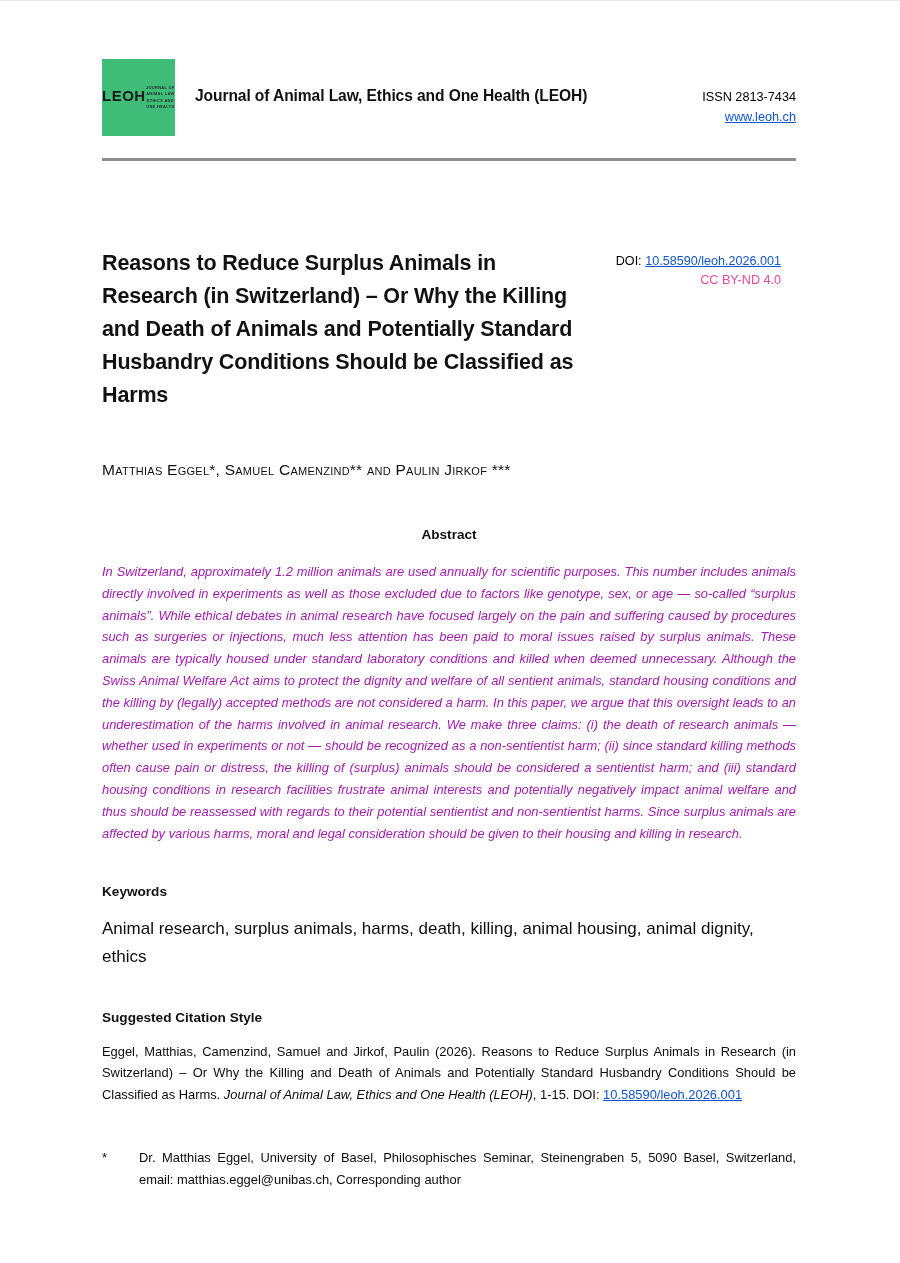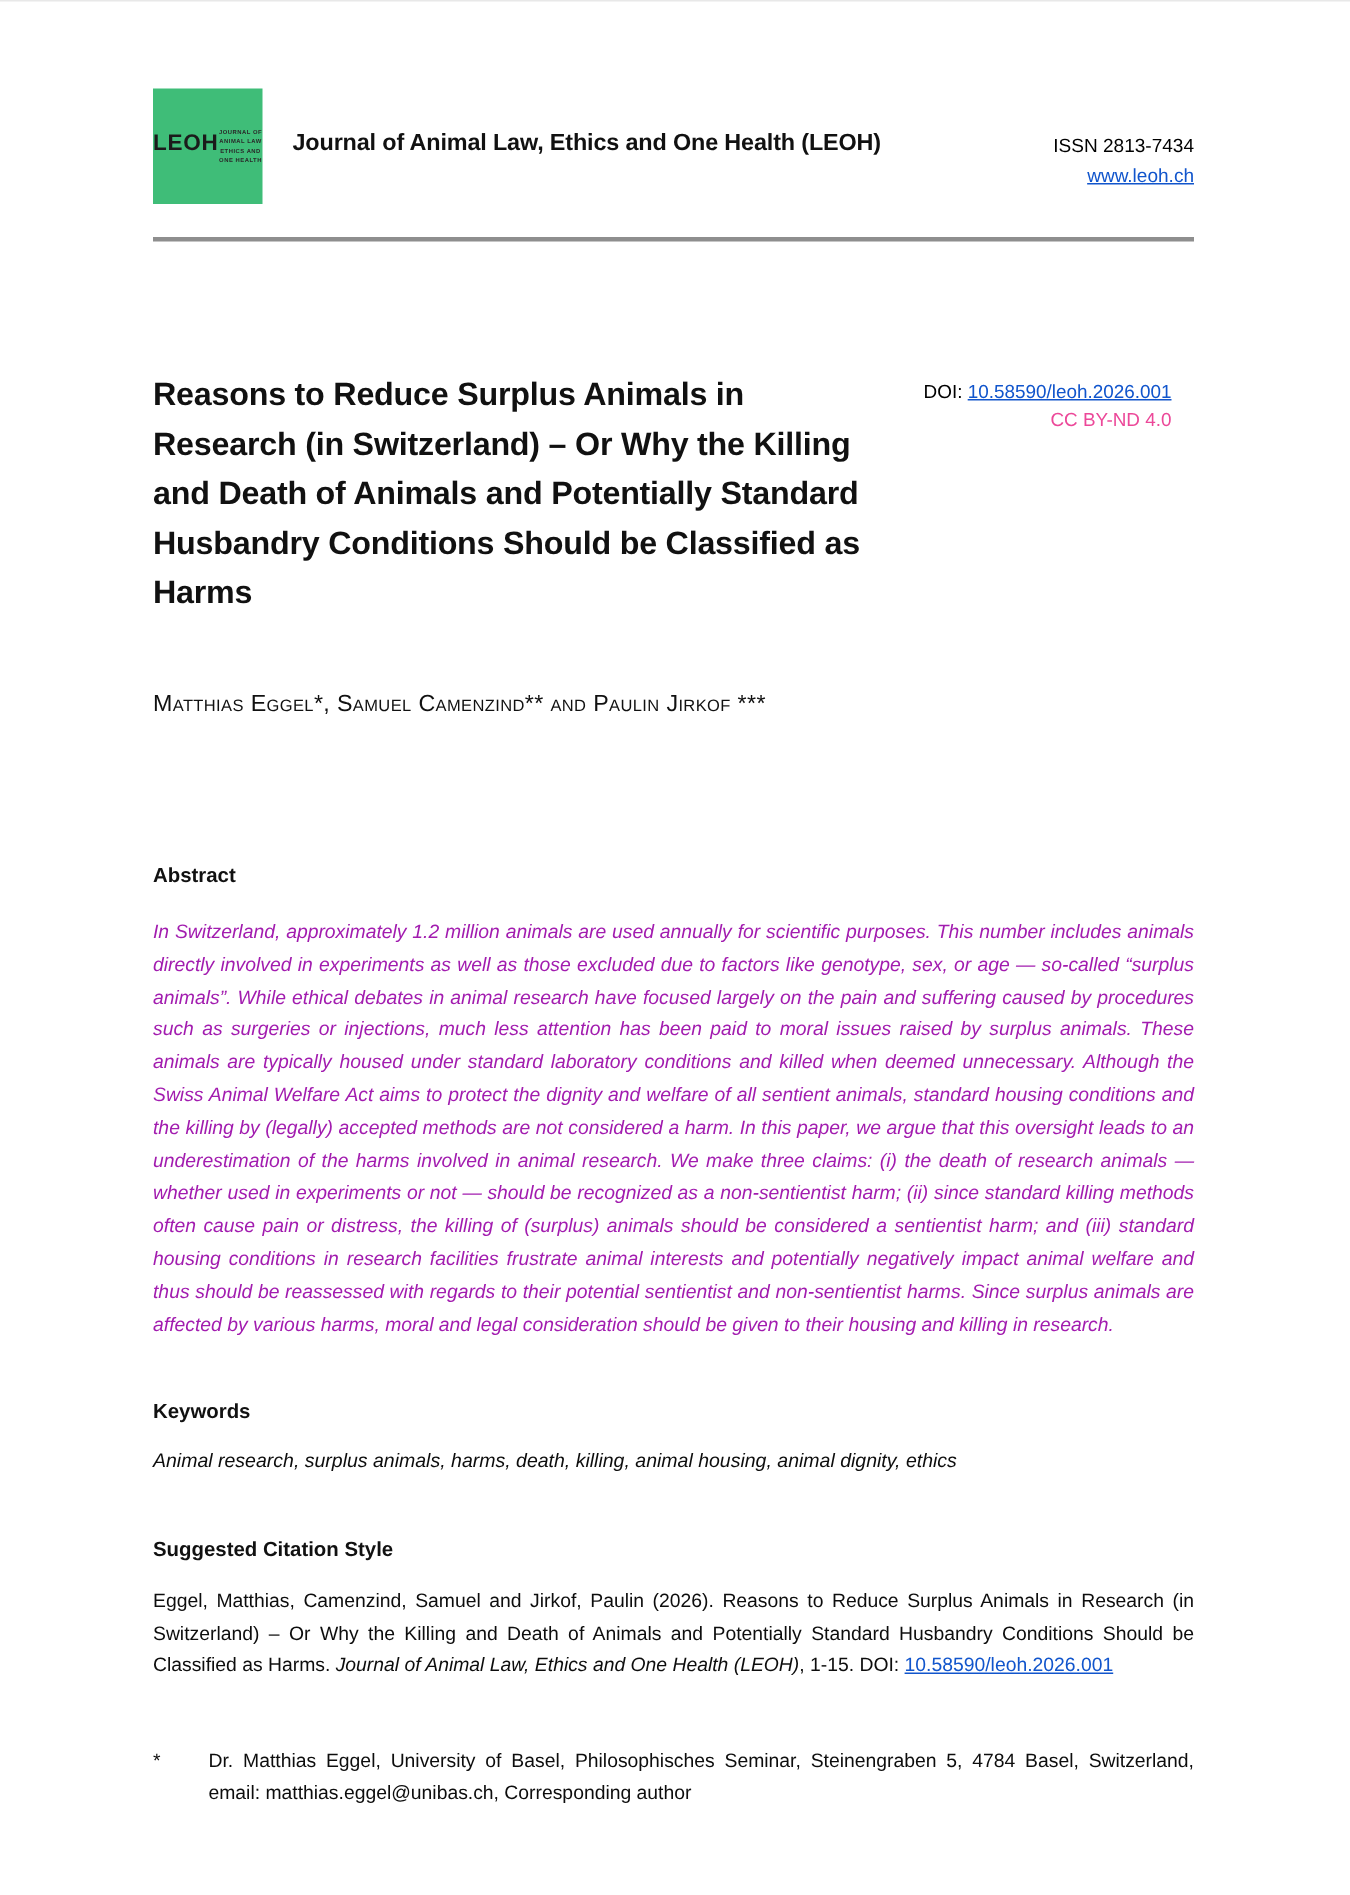--- a/index.html
+++ b/index.html
@@ -140,7 +140,7 @@
     color: #111111;
     margin: 0;
   }
-  .abstract-head { margin-top: 97px; }
+  .abstract-head { margin-top: 48px; text-align: center; }
   .abstract-body {
     margin-top: 19px;
     font-size: 12.9px;

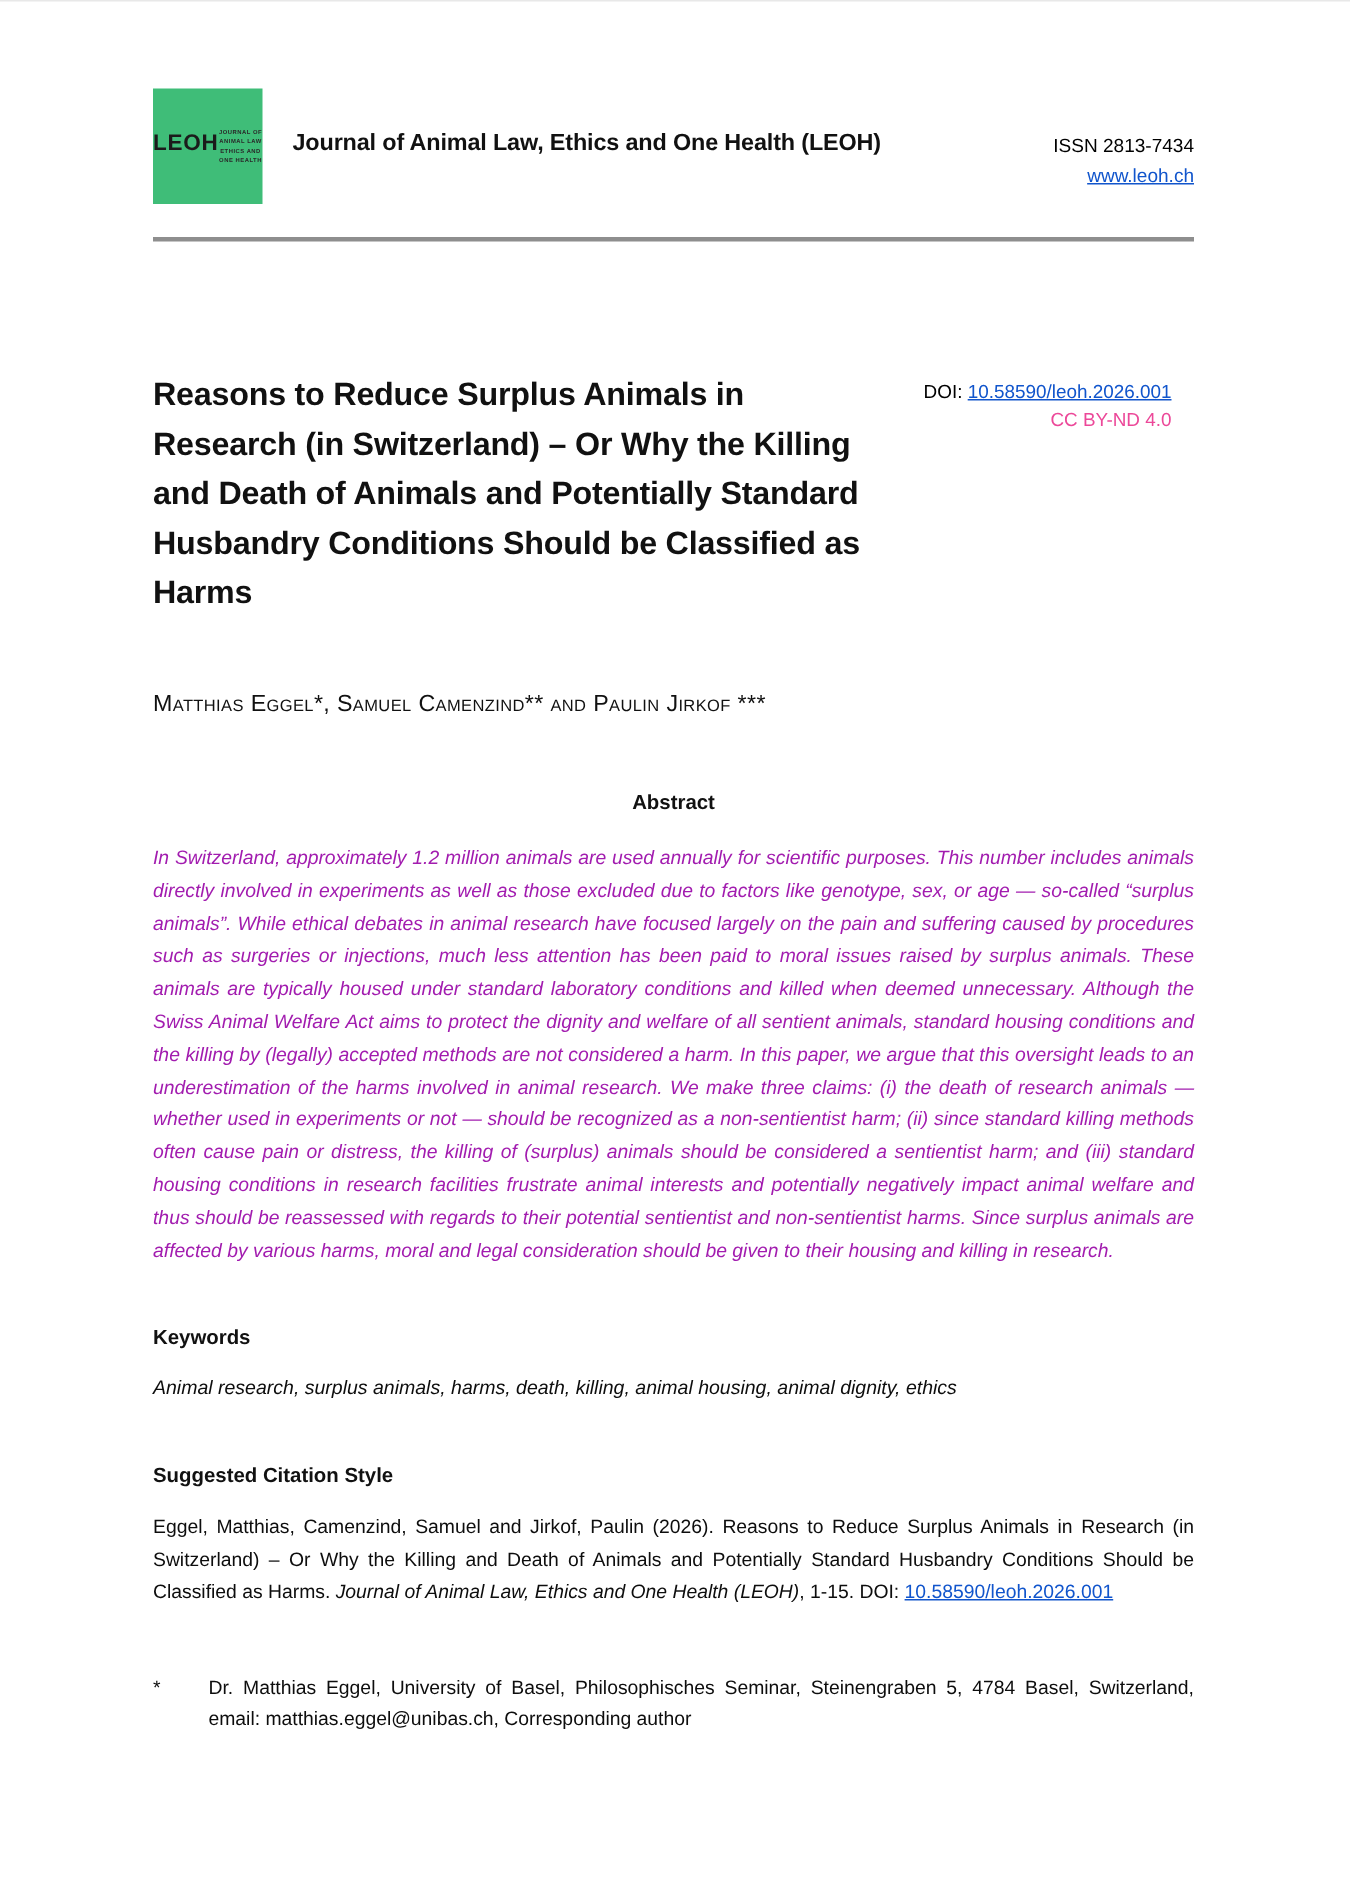--- a/index.html
+++ b/index.html
@@ -152,10 +152,9 @@
   .keywords-head { margin-top: 40px; }
   .keywords-body {
     margin-top: 16px;
-    font-size: 13px;
+    font-size: 17px;
     line-height: 1.6;
     color: #0d0d0d;
-    font-style: italic;
   }
   .citation-head { margin-top: 40px; }
   .citation-body {

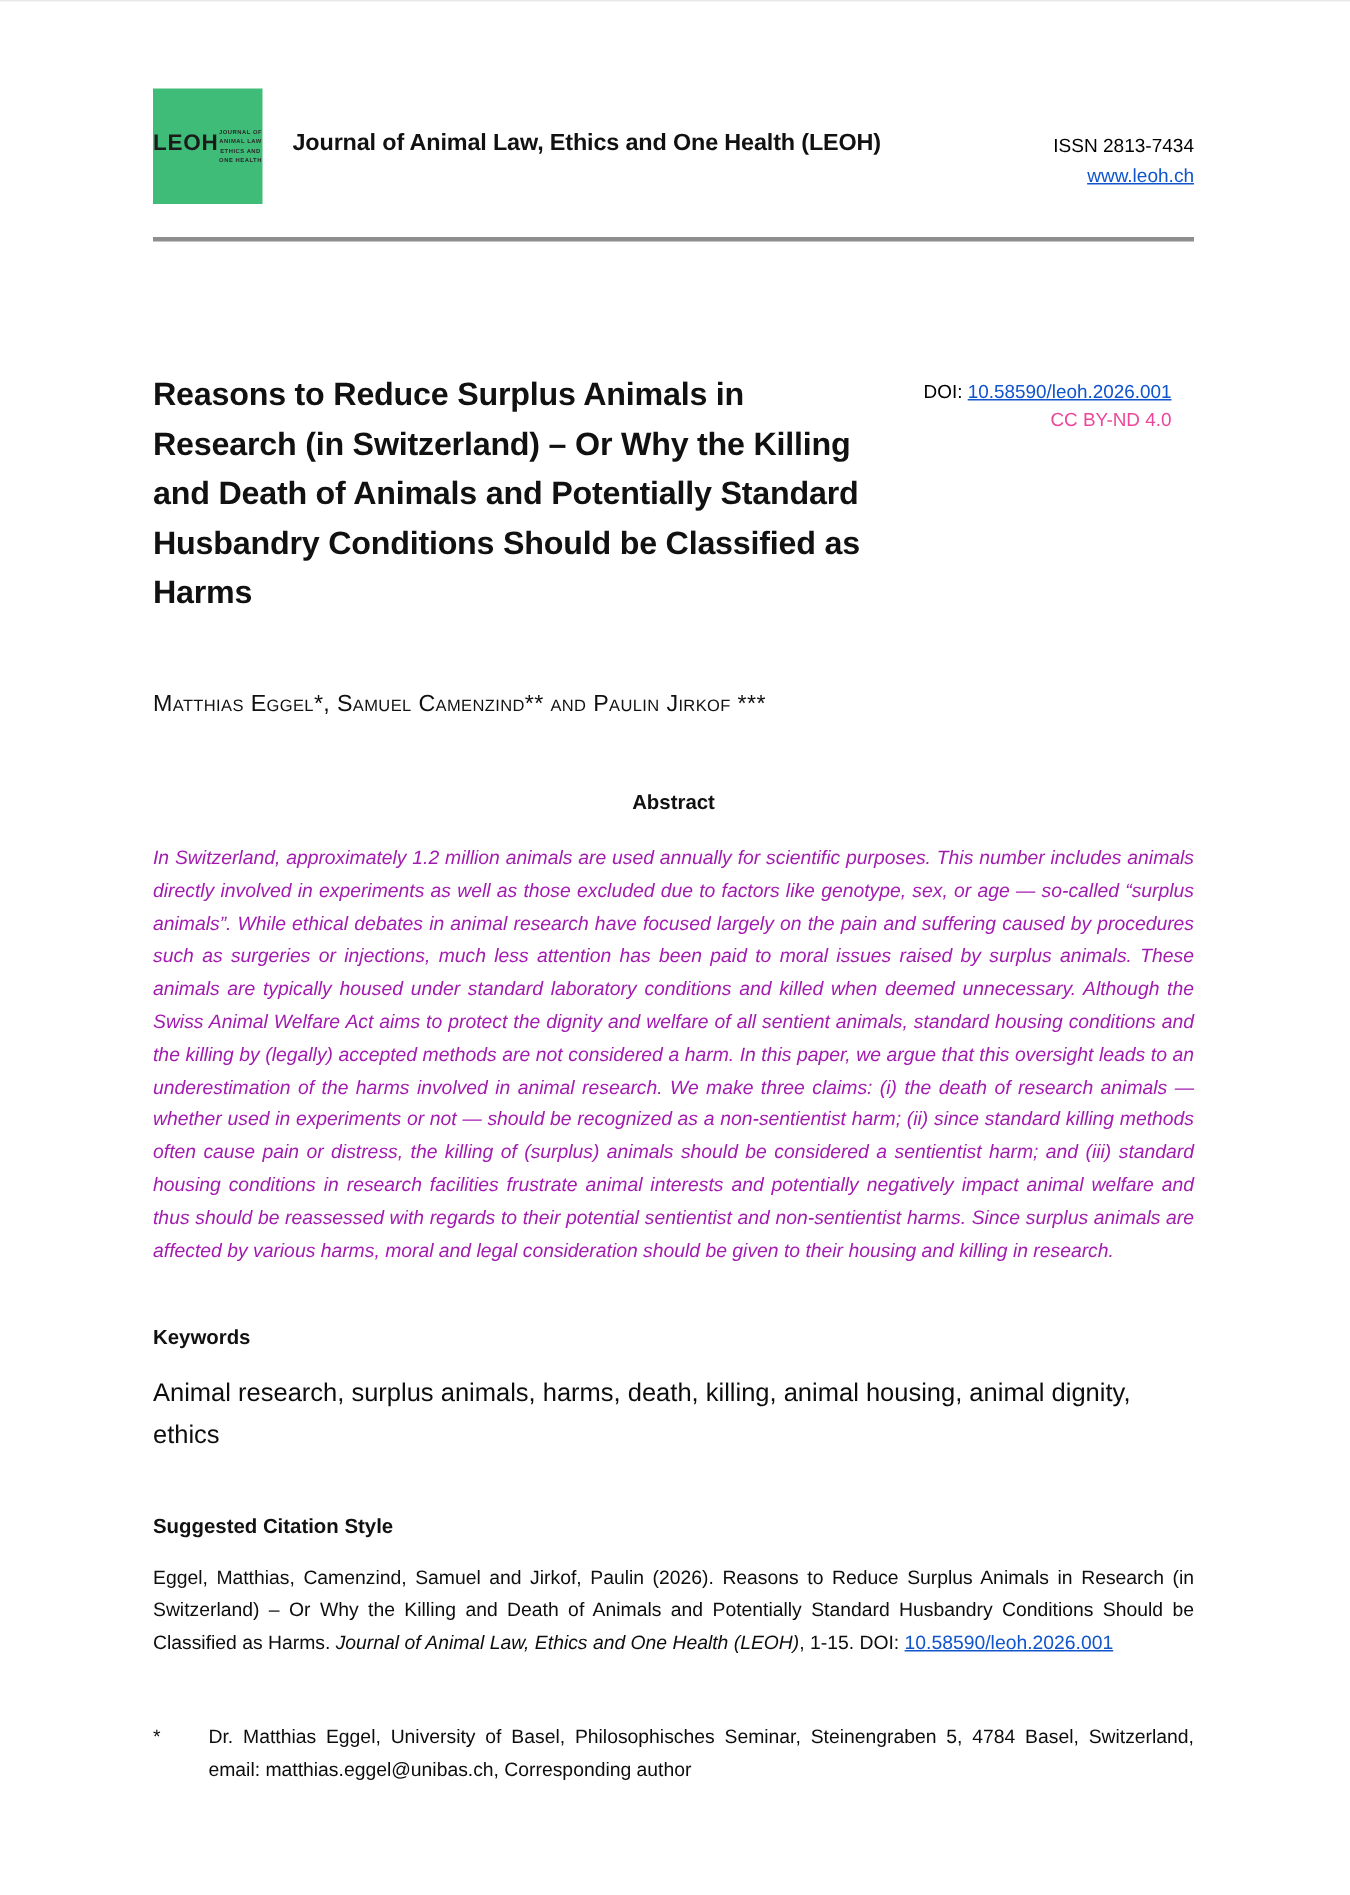--- a/index.html
+++ b/index.html
@@ -225,7 +225,7 @@
     <div class="footnotes">
       <div class="footnote">
         <span class="footnote-marker">*</span>
-        <span>Dr. Matthias Eggel, University of Basel, Philosophisches Seminar, Steinengraben 5, 4784 Basel, Switzerland, email: matthias.eggel@unibas.ch, Corresponding author</span>
+        <span>Dr. Matthias Eggel, University of Basel, Philosophisches Seminar, Steinengraben 5, 5090 Basel, Switzerland, email: matthias.eggel@unibas.ch, Corresponding author</span>
       </div>
     </div>
 

